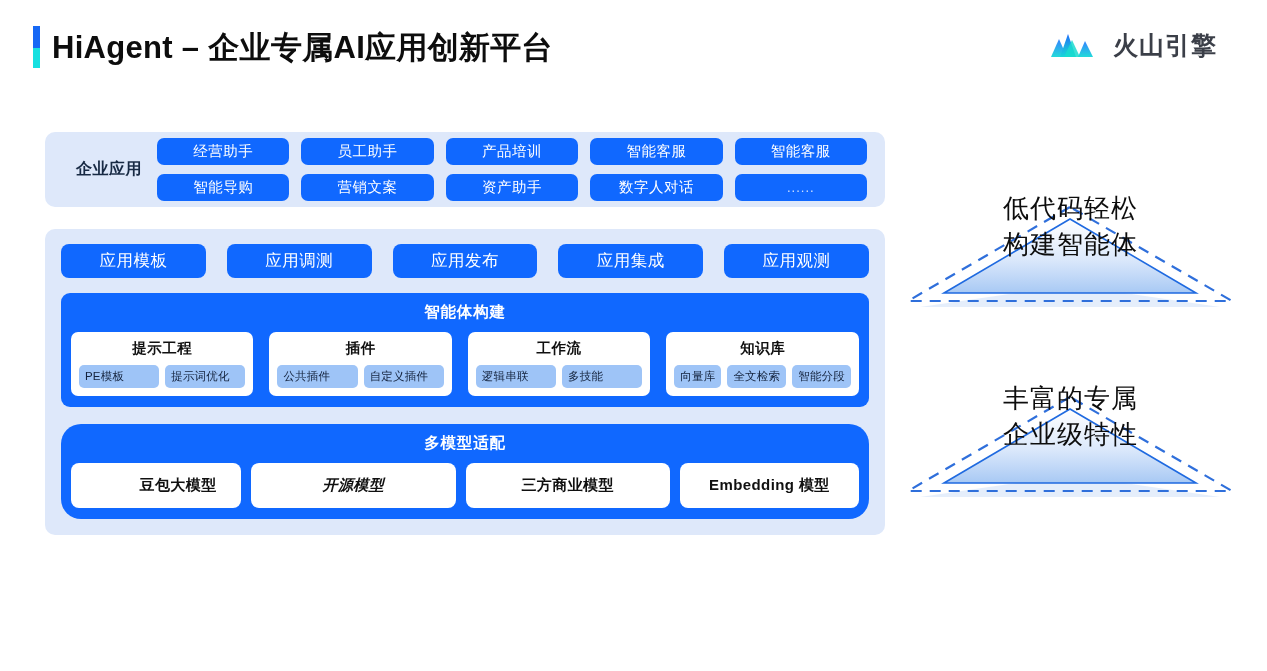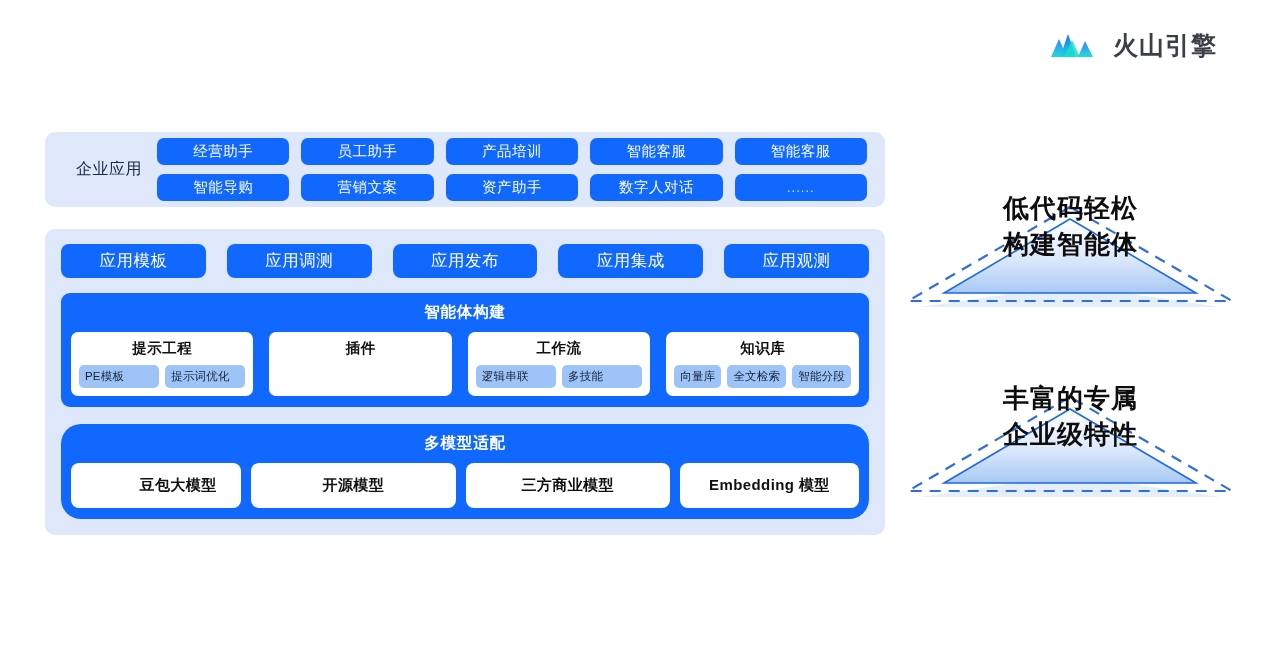--- a/index.html
+++ b/index.html
@@ -234,6 +234,10 @@
 <body>
 
 <div class="header">
+  <div class="title-wrap">
+    <div class="accent-bar"></div>
+    <div class="page-title">HiAgent – 企业专属AI应用创新平台</div>
+  </div>
 
   <div class="brand">
     <span class="brand-mark">

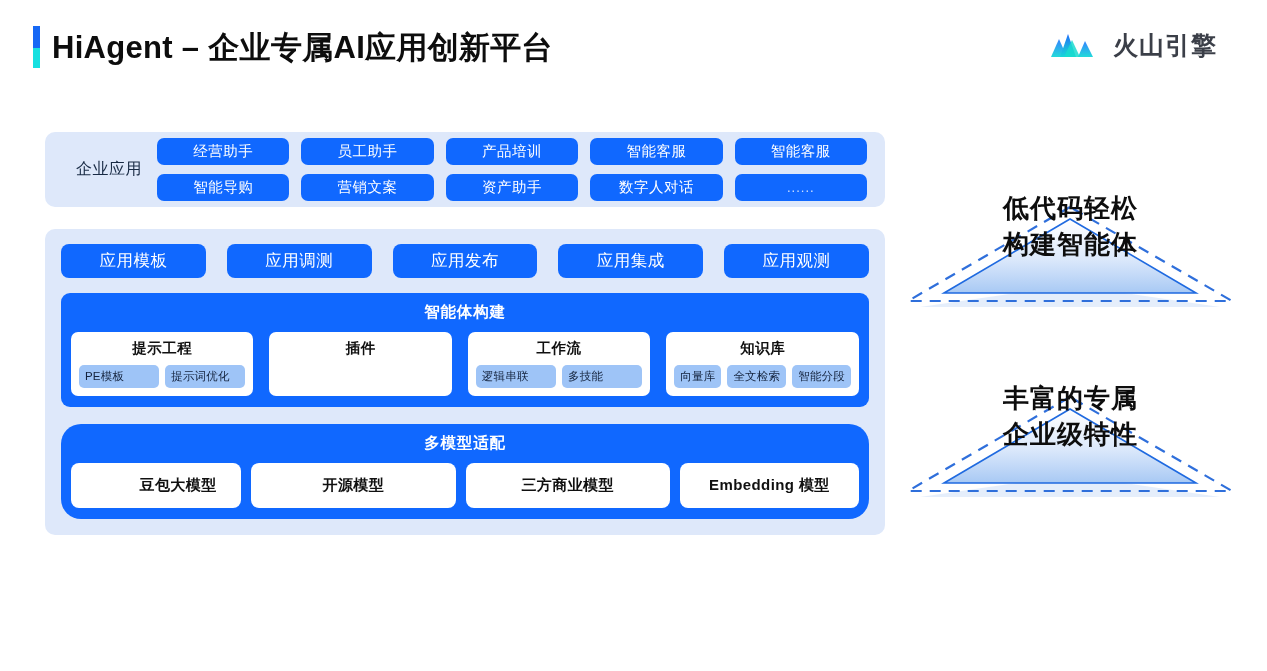--- a/index.html
+++ b/index.html
@@ -84,7 +84,7 @@
     width: 96px;
     flex: none;
     font-size: 16px;
-    font-weight: normal;
+    font-weight: bold;
     color: #182a44;
     text-align: center;
     letter-spacing: 0.5px;

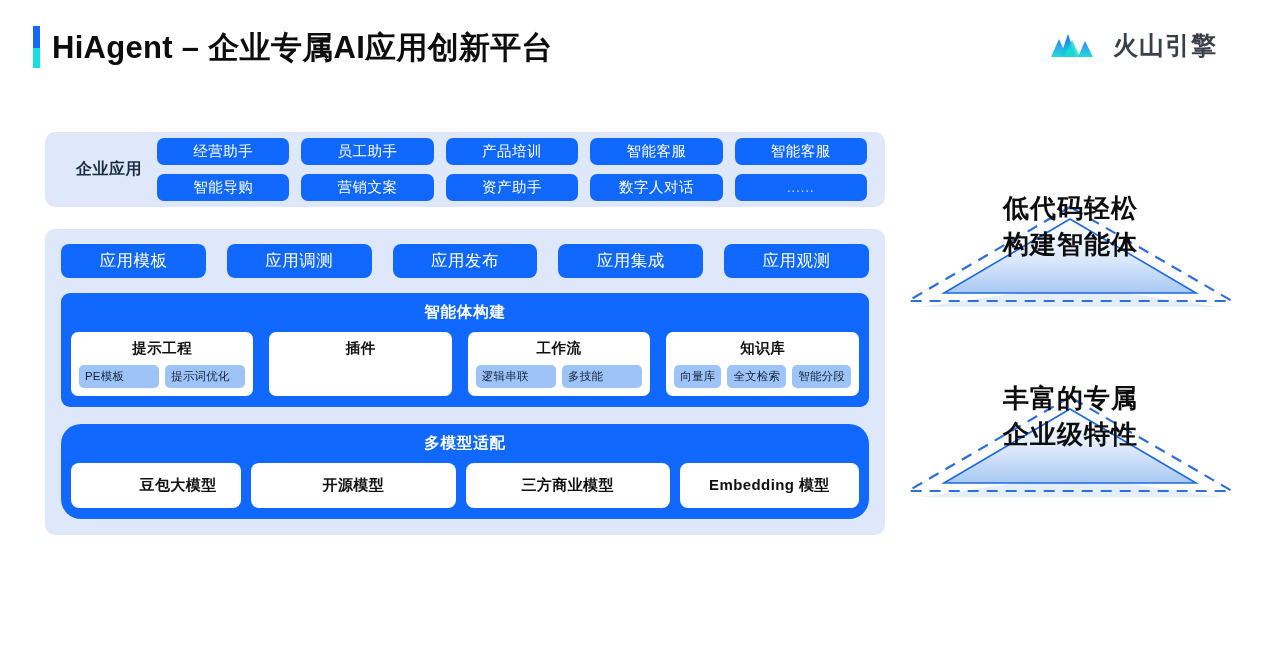--- a/index.html
+++ b/index.html
@@ -224,7 +224,7 @@
     width: 345px;
     text-align: center;
     font-size: 26px;
-    font-weight: bold;
+    font-weight: normal;
     color: #0d0d0d;
     line-height: 1.38;
     letter-spacing: 1px;

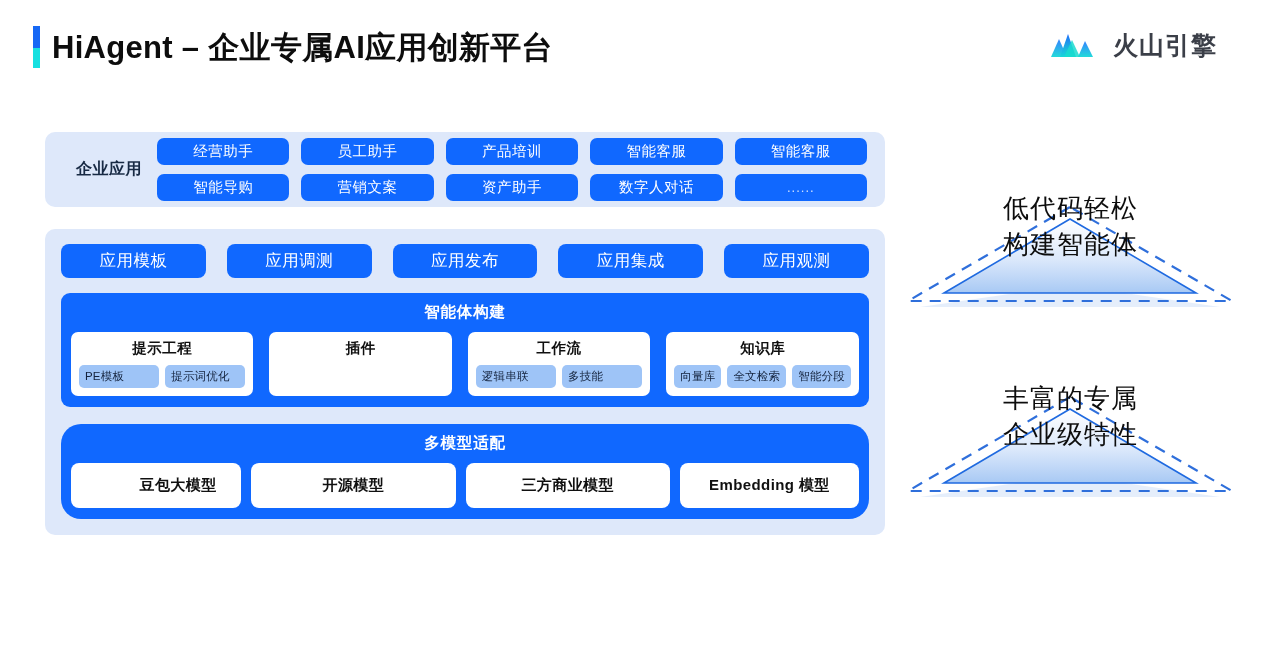--- a/index.html
+++ b/index.html
@@ -304,6 +304,10 @@
 
         <div class="wcard">
           <div class="wcard-title">插件</div>
+          <div class="chips">
+            <div class="chip">公共插件</div>
+            <div class="chip">自定义插件</div>
+          </div>
         </div>
 
         <div class="wcard">

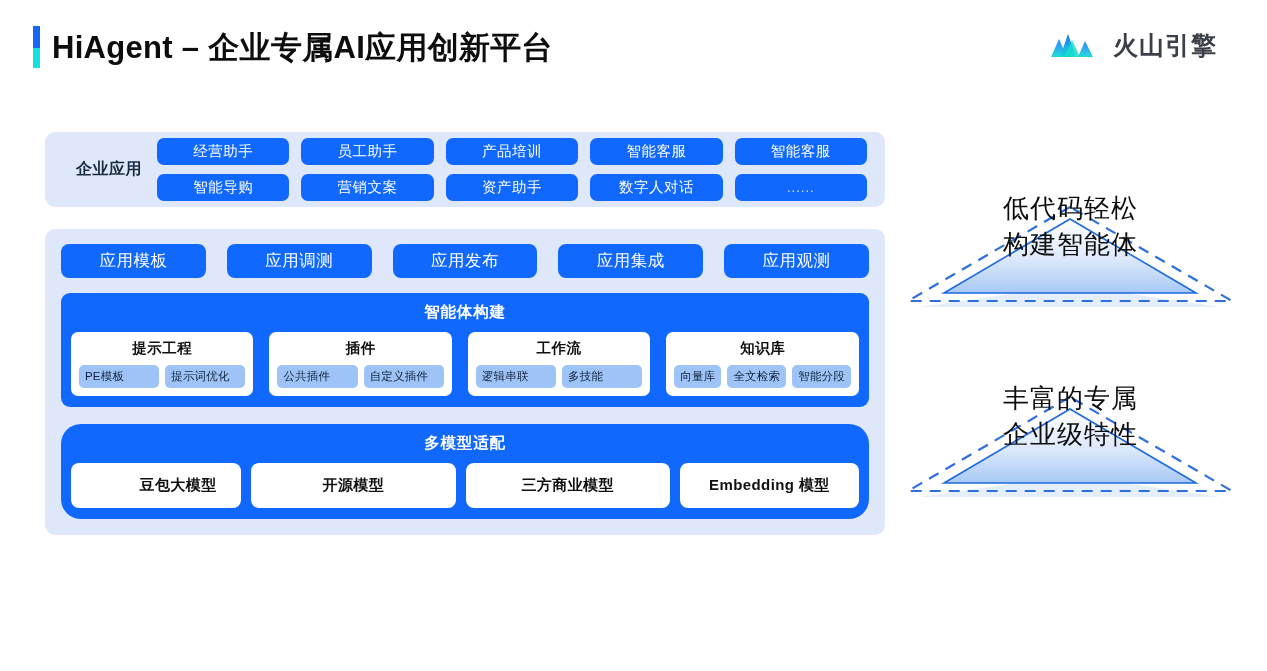--- a/index.html
+++ b/index.html
@@ -200,7 +200,7 @@
     white-space: nowrap;
   }
   .model-card.m0 { flex: 1.0; padding-left: 44px; }
-  .model-card.m1 { flex: 1.62; }
+  .model-card.m1 { flex: 1.62; font-style: italic; }
   .model-card.m2 { flex: 1.62; }
   .model-card.m3 { flex: 1.42; }
 

